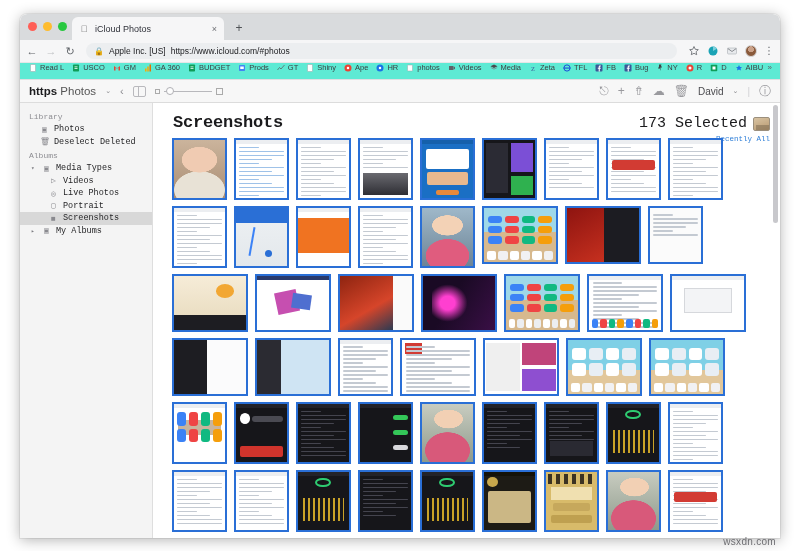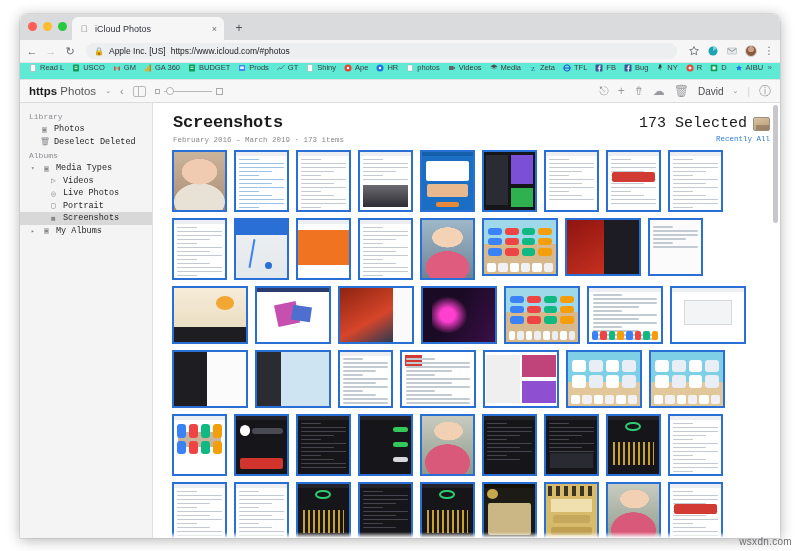--- a/index.html
+++ b/index.html
@@ -491,7 +491,6 @@
         <div class="content">
           <div class="c-head">
             <div class="c-title">Screenshots</div>
-            <div class="c-sub">February 2016 – March 2019  ·  173 items</div>
           </div>
 
           <div class="sel-box">

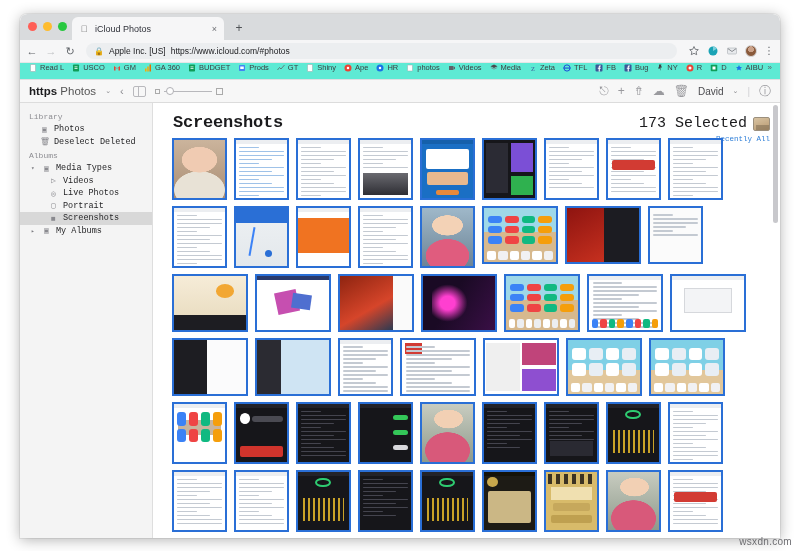--- a/index.html
+++ b/index.html
@@ -220,7 +220,7 @@
   }
 
   .watermark {
-    position:absolute; right:8px; bottom:4px;
+    position:absolute; right:24px; bottom:4px;
     font-size:10px; color:#6e6e72; letter-spacing:.3px;
   }
 </style>

